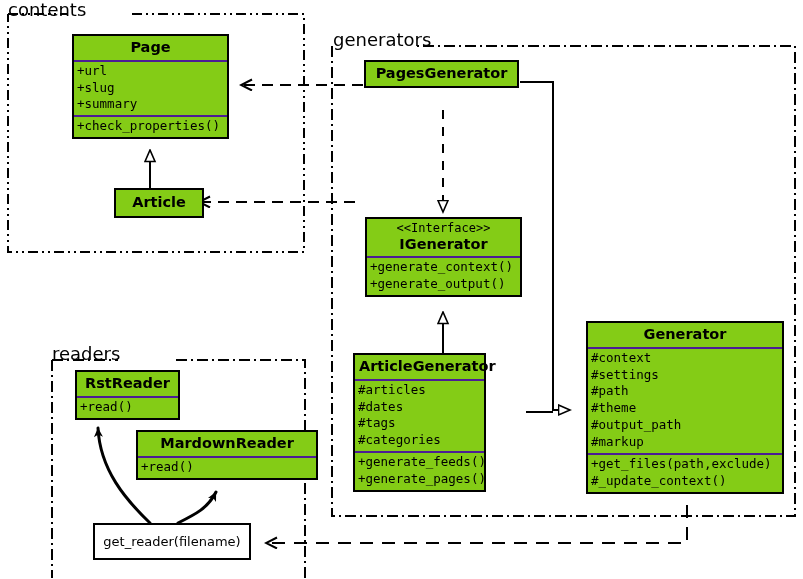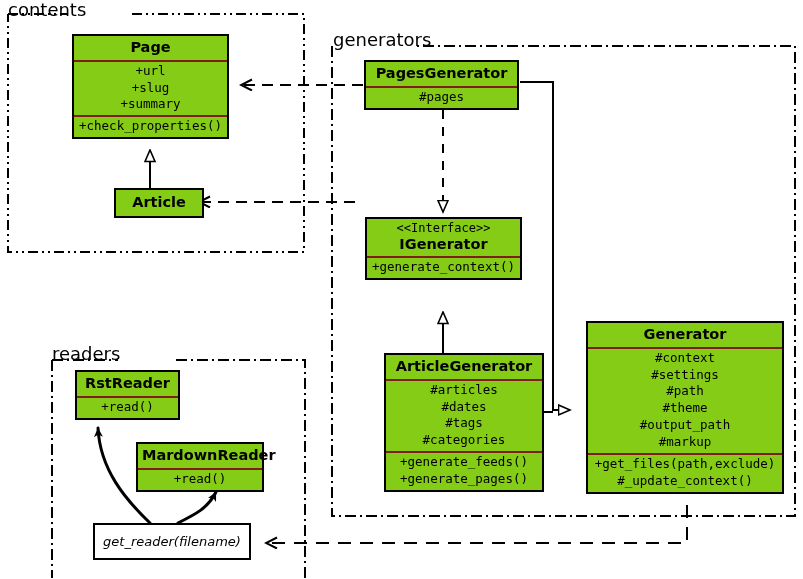--- a/index.html
+++ b/index.html
@@ -59,8 +59,7 @@
     line-height: 1.15;
   }
   .cls .sep {
-    border-top: 2px solid #7f1d1d;
-    text-align: center;
+    border-top: 2px solid #4c1d95;
   }
   .cls .compartment {
     box-sizing: border-box;

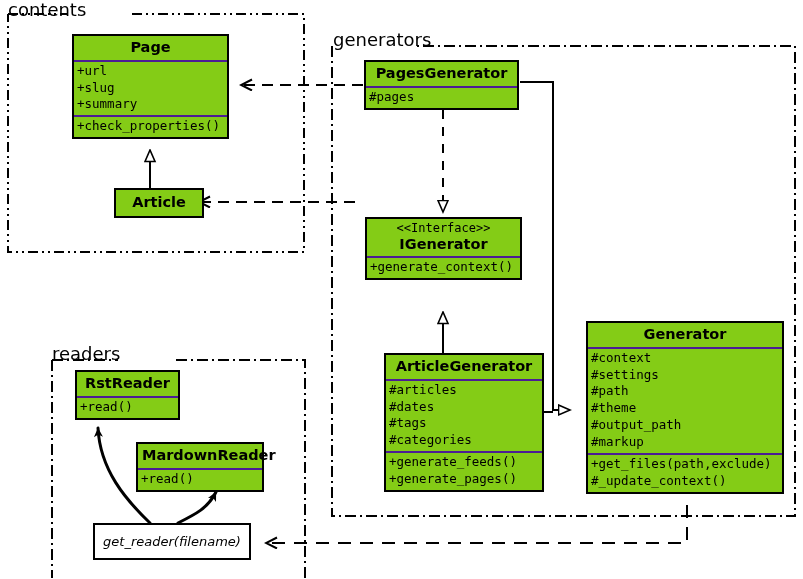--- a/index.html
+++ b/index.html
@@ -198,9 +198,6 @@
 
   <div class="cls" style="left:364px; top:60px; width:155px;">
     <div class="hdr">PagesGenerator</div>
-    <div class="compartment sep">
-      <div class="member">#pages</div>
-    </div>
   </div>
 
   <div class="cls" style="left:365px; top:217px; width:157px;">

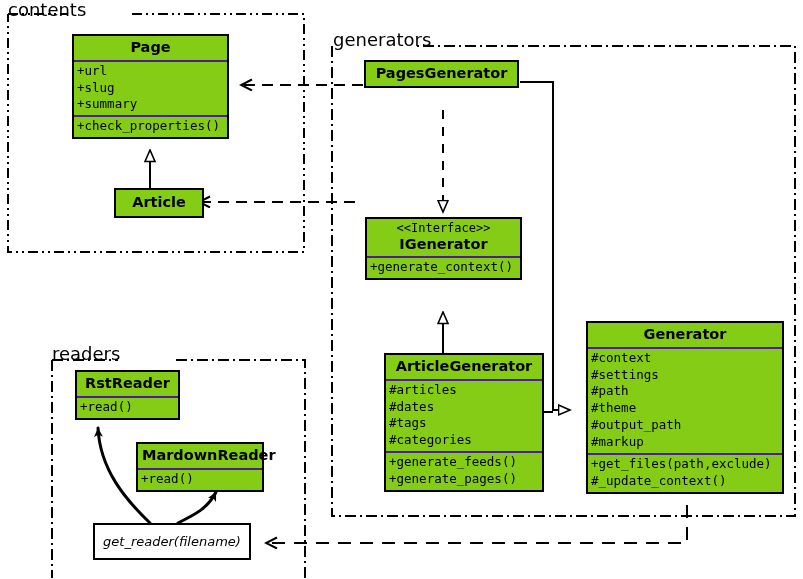--- a/index.html
+++ b/index.html
@@ -207,6 +207,7 @@
     </div>
     <div class="compartment sep">
       <div class="member">+generate_context()</div>
+      <div class="member">+generate_output()</div>
     </div>
   </div>
 

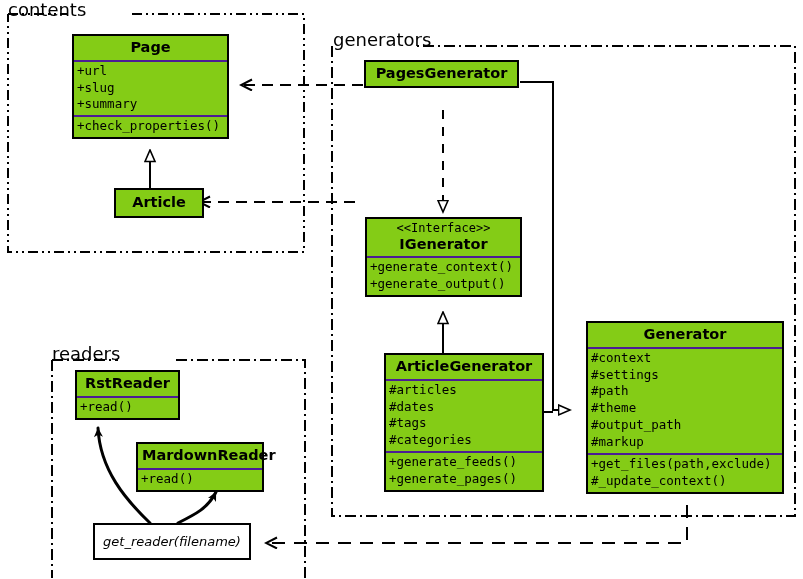--- a/index.html
+++ b/index.html
@@ -211,7 +211,7 @@
     </div>
   </div>
 
-  <div class="cls" style="left:384px; top:353px; width:160px;">
+  <div class="cls" style="left:353px; top:353px; width:133px;">
     <div class="hdr">ArticleGenerator</div>
     <div class="compartment sep">
       <div class="member">#articles</div>

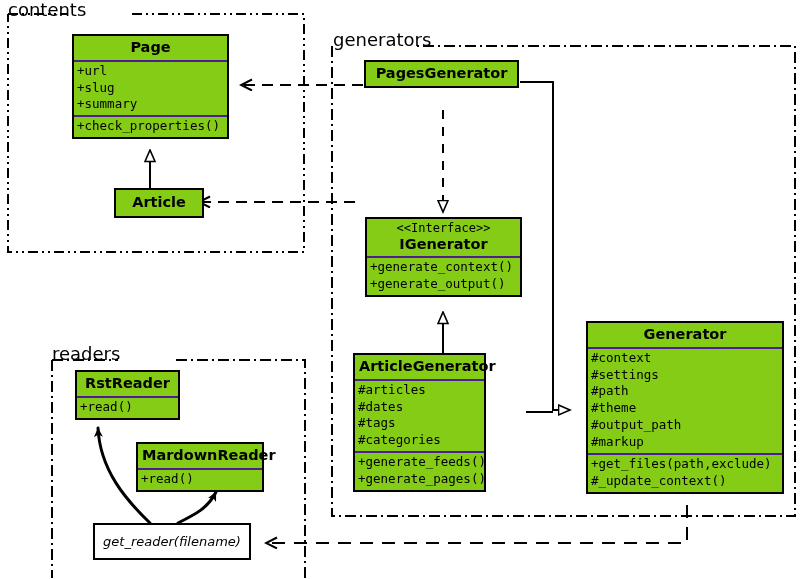--- a/index.html
+++ b/index.html
@@ -248,7 +248,7 @@
     </div>
   </div>
 
-  <div class="cls" style="left:136px; top:442px; width:128px;">
+  <div class="cls" style="left:136px; top:430px; width:182px;">
     <div class="hdr">MardownReader</div>
     <div class="compartment sep">
       <div class="member">+read()</div>

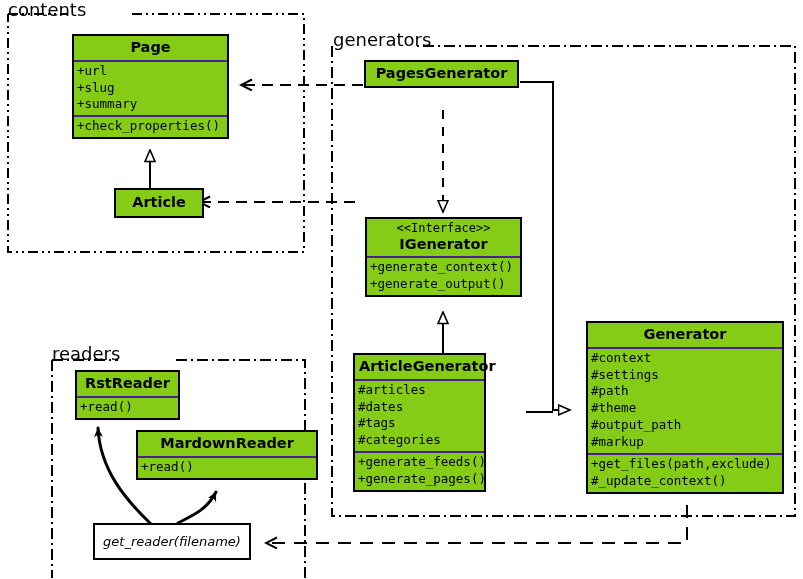--- a/index.html
+++ b/index.html
@@ -255,7 +255,7 @@
     </div>
   </div>
 
-  <div class="fnbox" style="left:93px; top:523px; width:158px; height:37px;font-style:italic;">
+  <div class="fnbox" style="left:93px; top:523px; width:158px; height:37px;">
     <span class="fnlabel">get_reader(filename)</span>
   </div>
 

